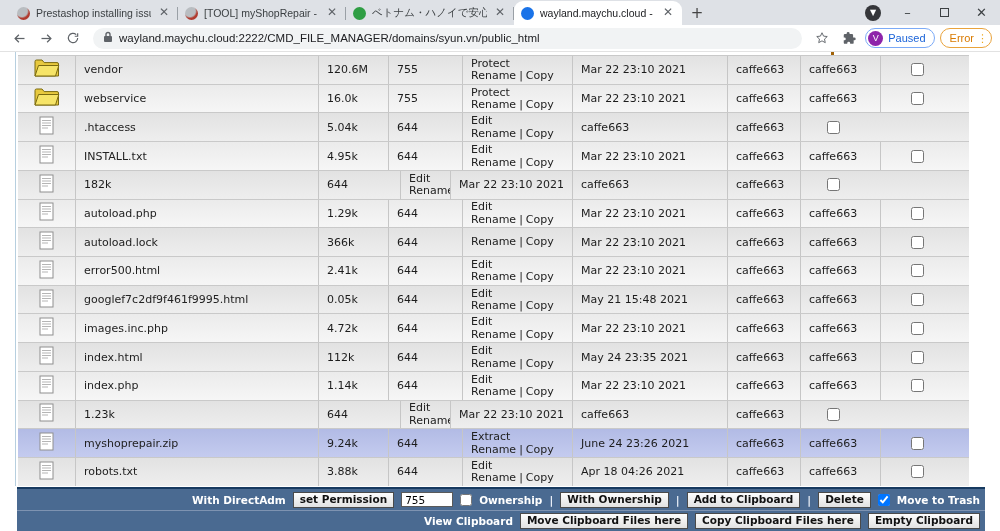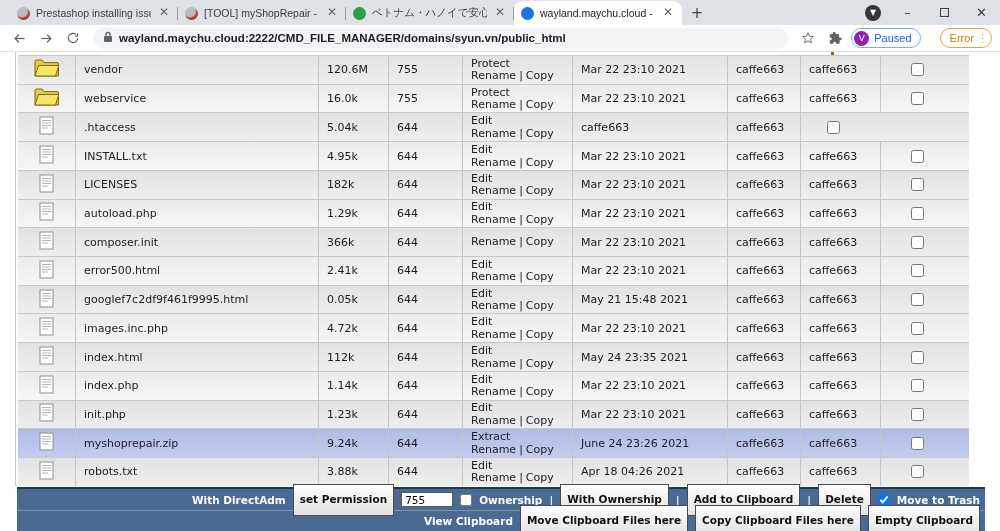--- a/index.html
+++ b/index.html
@@ -37,7 +37,7 @@
   .navicon { width:22px; height:22px; display:flex; align-items:center; justify-content:center; }
   .omnibox { flex:1; height:21px; background:#f1f3f4; border-radius:11px; display:flex;
              align-items:center; padding:0 10px; gap:6px; font-size:11.5px; color:#202124;
-             font-family:"Liberation Sans",sans-serif; margin:0 4px;font-weight:bold; }
+             font-family:"Liberation Sans",sans-serif; margin:0 4px; }
   .pill { height:20px; border-radius:10px; display:flex; align-items:center;
           font-size:11px; font-family:"Liberation Sans",sans-serif; background:#fff; }
   .pill.paused { border:1px solid #7baaf7; color:#1a63d8; padding:2px; gap:5px; padding-right:8px; }

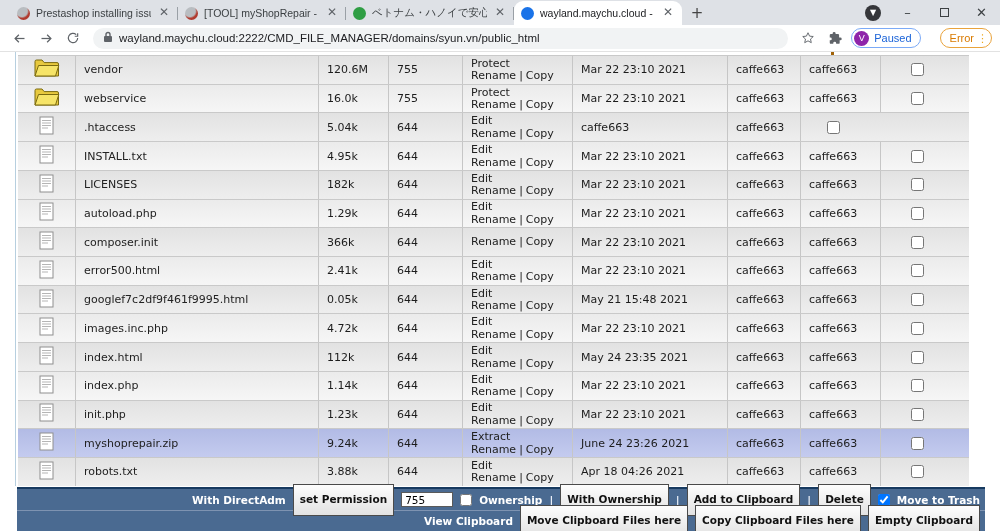--- a/index.html
+++ b/index.html
@@ -43,7 +43,7 @@
   .pill.paused { border:1px solid #7baaf7; color:#1a63d8; padding:2px; gap:5px; padding-right:8px; }
   .avatar-v { width:15px; height:15px; border-radius:50%; background:#8e24aa; color:#fff;
               font-size:9px; display:flex; align-items:center; justify-content:center; }
-  .pill.error { border:1px solid #e9a33c; color:#d97a00; padding:0 3px 0 9px; gap:3px;margin-left:14px; }
+  .pill.error { border:1px solid #e9a33c; color:#d97a00; padding:0 3px 0 9px; gap:3px; }
   .vdots { color:#efా; color:#eda81f; font-size:11px; letter-spacing:0; }
 
   

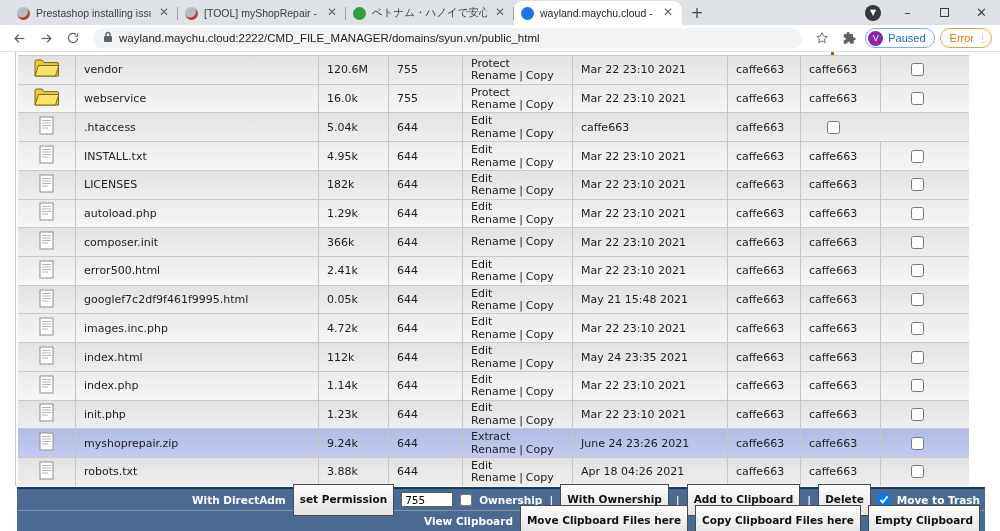--- a/index.html
+++ b/index.html
@@ -303,9 +303,6 @@
           </svg>
         </span>
       </div>
-      <div class="cell name-cell">
-            <a href="#" class="name-link">LICENSES</a>
-          </div>
       <div class="cell size-cell">182k</div>
       <div class="cell perm-cell">644</div>
       <div class="cell actions-cell">

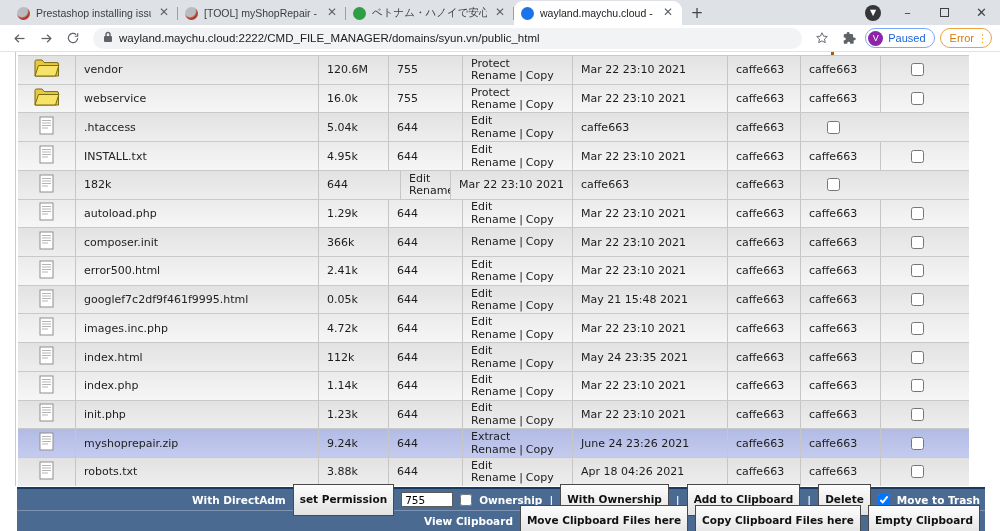--- a/index.html
+++ b/index.html
@@ -359,7 +359,7 @@
         </span>
       </div>
       <div class="cell name-cell">
-            <a href="#" class="name-link">composer.init</a>
+            <a href="#" class="name-link">autoload.lock</a>
           </div>
       <div class="cell size-cell">366k</div>
       <div class="cell perm-cell">644</div>

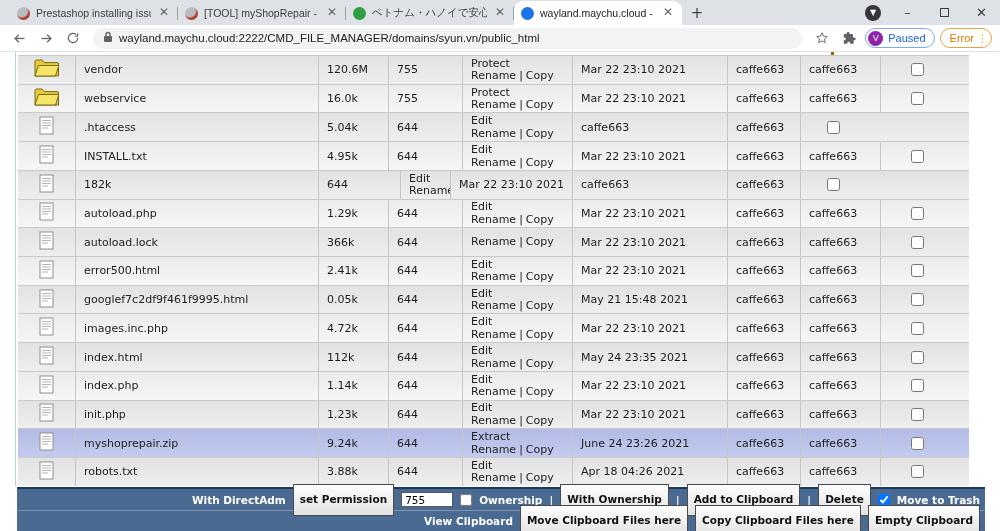--- a/index.html
+++ b/index.html
@@ -532,9 +532,6 @@
           </svg>
         </span>
       </div>
-      <div class="cell name-cell">
-            <a href="#" class="name-link">init.php</a>
-          </div>
       <div class="cell size-cell">1.23k</div>
       <div class="cell perm-cell">644</div>
       <div class="cell actions-cell">

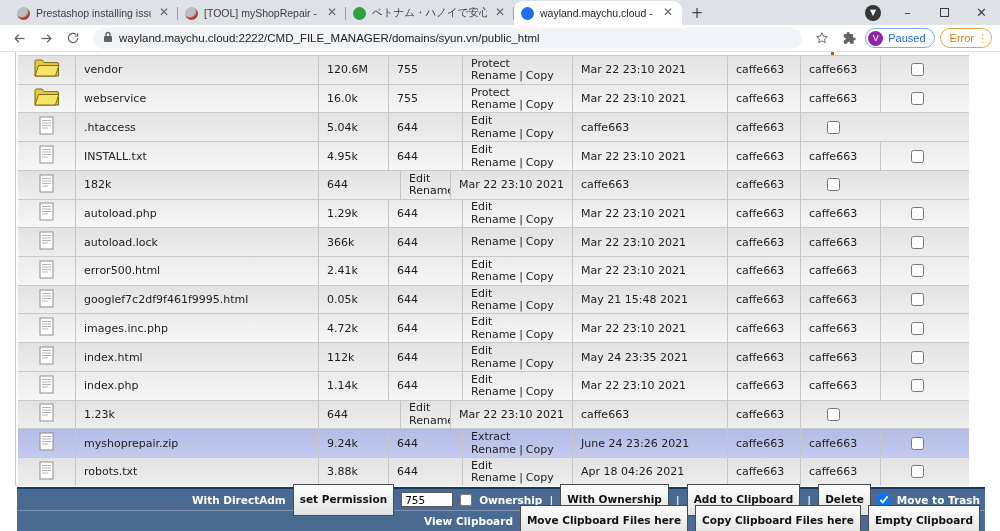--- a/index.html
+++ b/index.html
@@ -74,7 +74,7 @@
   .frow { height:21px; display:flex; align-items:center; justify-content:flex-end;
           gap:7px; padding-right:5px; }
   .frow2 { border-top:1px solid #7e93b1; height:20px; }
-  .fbtn { font-size:10.5px; font-weight:bold; height:32px; line-height:13px; padding:0 6px;
+  .fbtn { font-size:10.5px; font-weight:bold; height:16px; line-height:13px; padding:0 6px;
           background:linear-gradient(#fdfdfd,#e2e2e2); border:1px solid #4a4a4a; color:#111;
           font-family:"DejaVu Sans",sans-serif; }
   .perm-input { width:52px; height:15px; font-size:10.5px; border:1px solid #5a5a5a;

